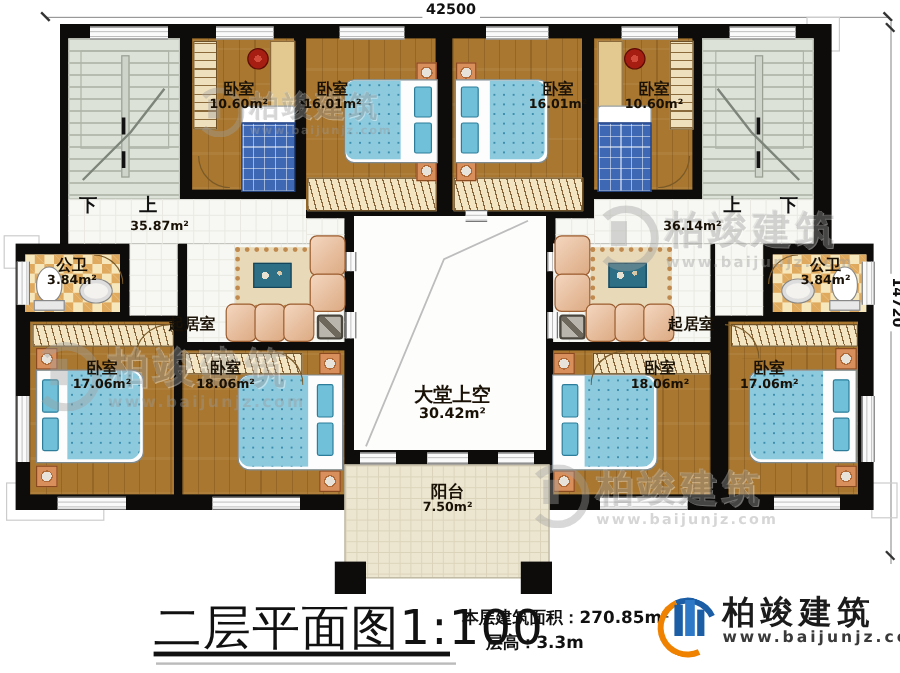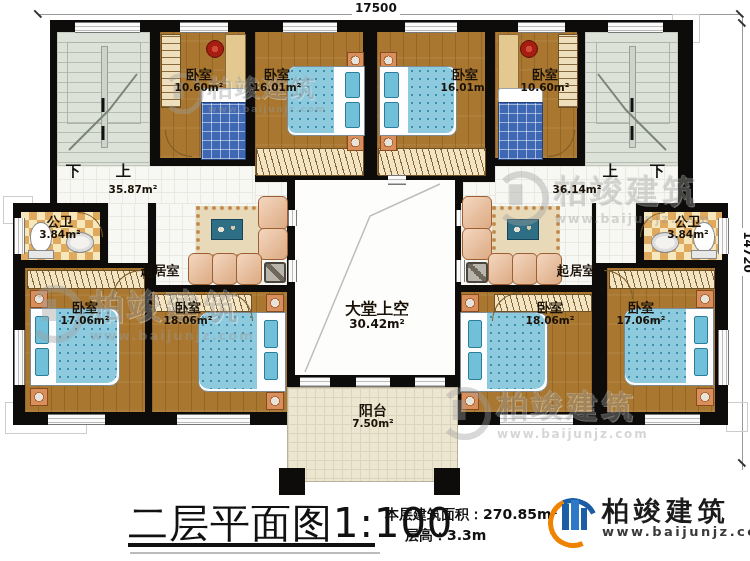--- a/index.html
+++ b/index.html
@@ -98,7 +98,7 @@
   <div class="dimline" style="left:38px;top:14px;width:702px;height:1px;"></div>
   <div class="dimtick" style="left:33px;top:13px;"></div>
   <div class="dimtick" style="left:735px;top:13px;"></div>
-  <div class="dimlabel" style="left:352px;top:1px;">17500</div>
+  <div class="dimlabel" style="left:352px;top:1px;">42500</div>
   <div class="dimline" style="left:742px;top:18px;width:1px;height:452px;"></div>
   <div class="dimtick" style="left:737px;top:22px;"></div>
   <div class="dimtick" style="left:737px;top:462px;"></div>

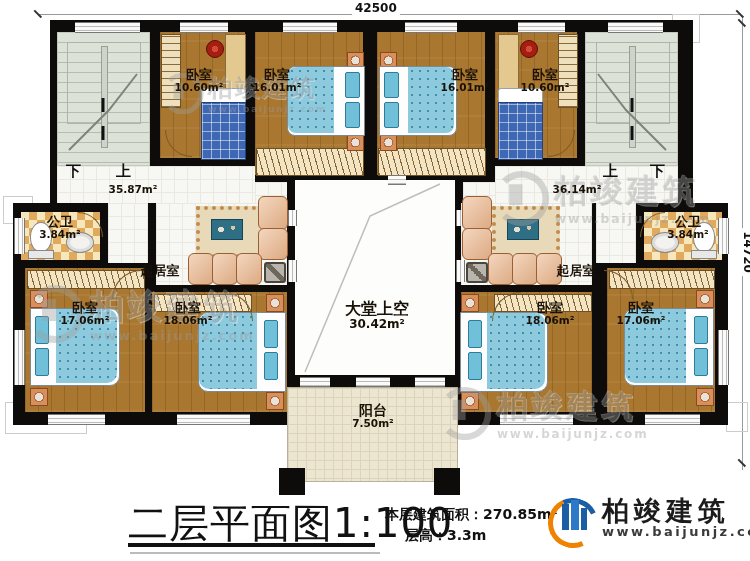--- a/index.html
+++ b/index.html
@@ -33,7 +33,7 @@
   .void{position:absolute;background:#fdfdfc;}
   .rl{position:absolute;text-align:center;font-weight:bold;font-size:13px;color:#191106;line-height:1.1;z-index:30;}
   .rl .ar{font-size:10.5px;display:block;font-weight:bold;}
-  .bigrl{font-size:16px;}
+  .bigrl{font-size:16px;margin-top:20px;}
   .updown{position:absolute;font-size:15px;font-weight:bold;color:#111;z-index:30;}
   .bed-base{position:absolute;background:#fdfdfd;border:1px solid #7e8a90;}
   .duvet{position:absolute;background:#8ecade;

